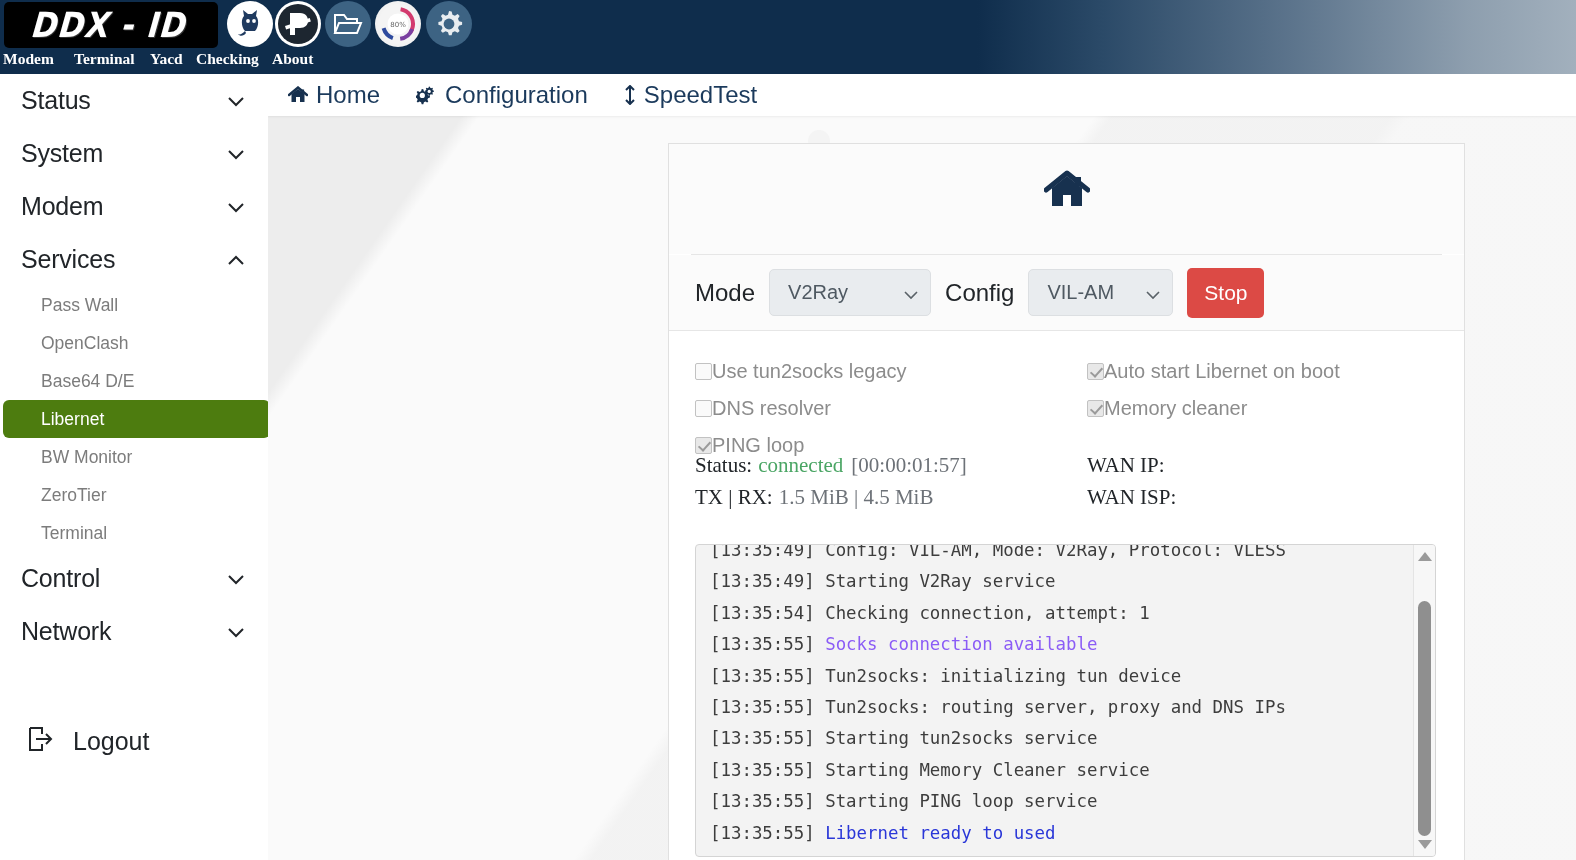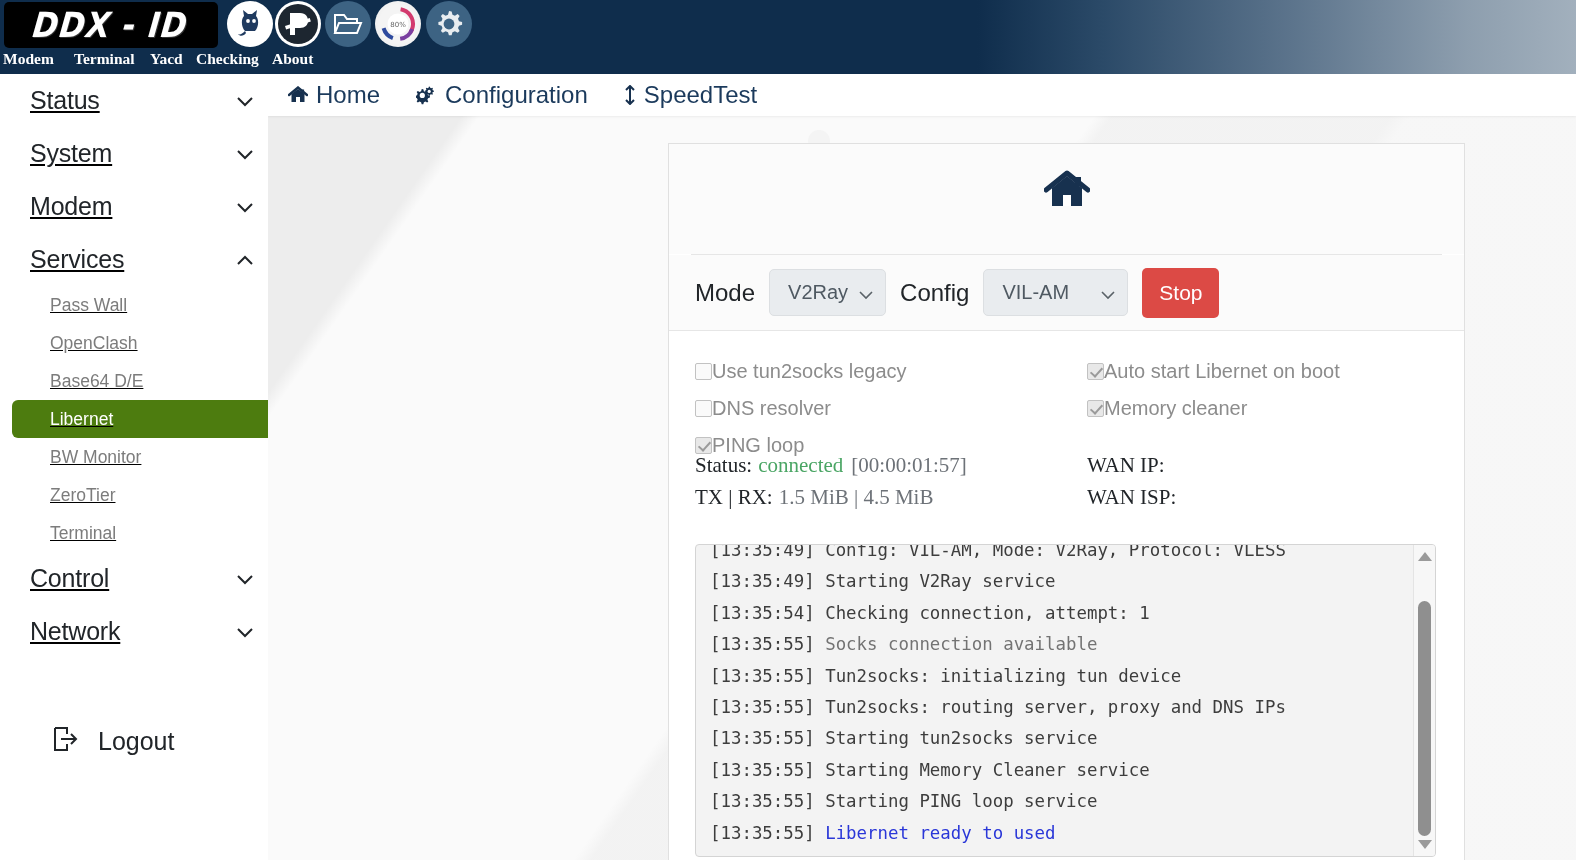--- a/index.html
+++ b/index.html
@@ -70,12 +70,11 @@
 
   
   #sidebar {
-    position: absolute; left: 12px; top: 74px;
+    position: absolute; left: 3px; top: 74px;
     width: 268px; height: 786px;
     background: #ffffff;
     border-right: 1px solid #e3e3e3;
     overflow: hidden;
-    text-decoration: underline;
   }
   .sb-group {
     position: relative;

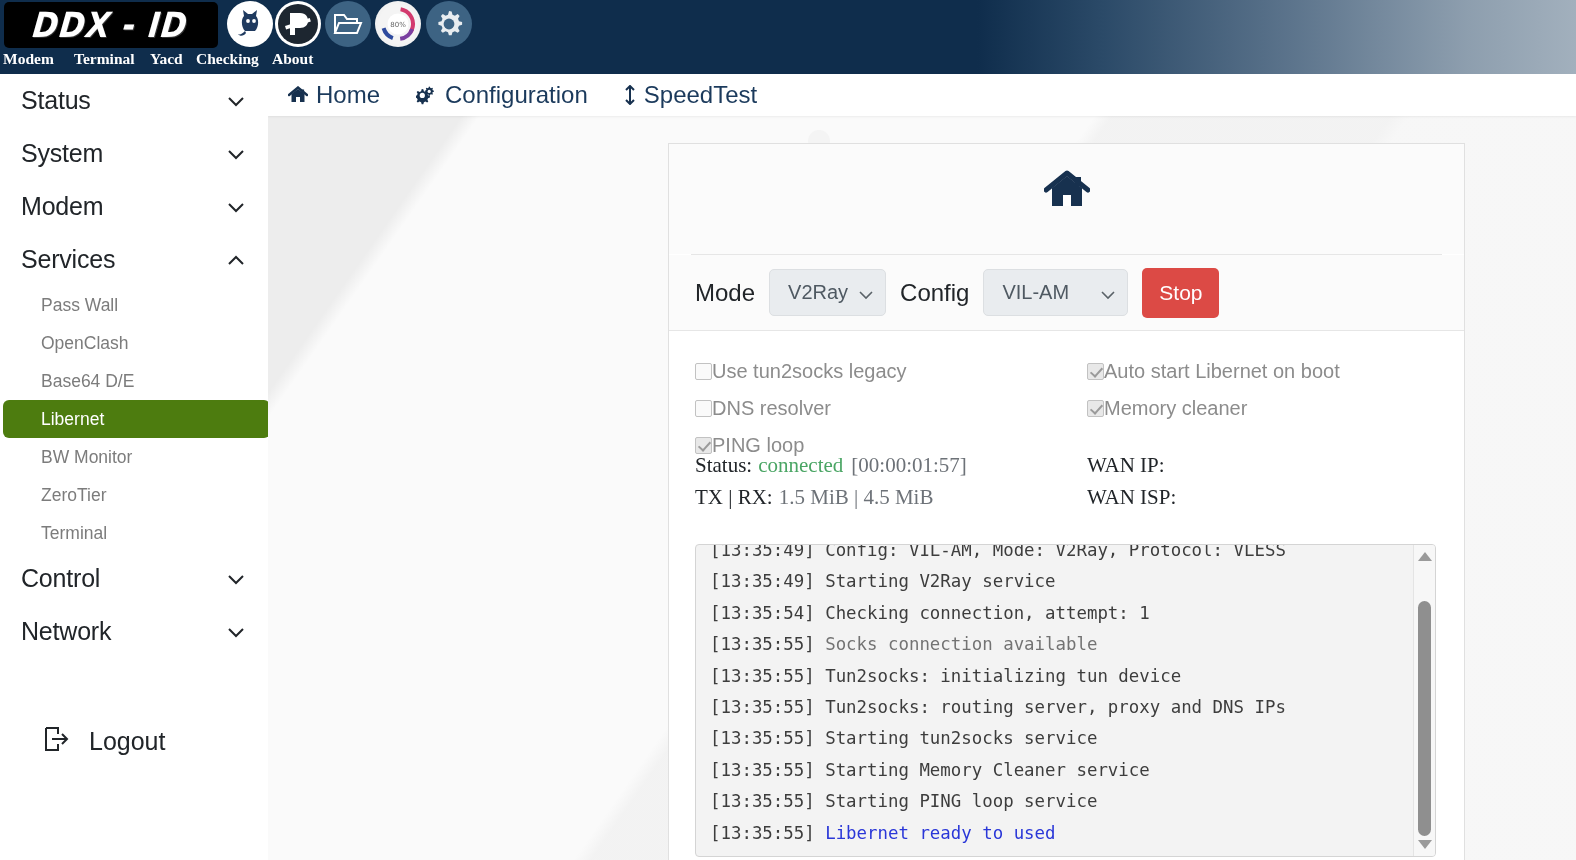--- a/index.html
+++ b/index.html
@@ -205,7 +205,7 @@
     position: absolute; right: 12px; top: 50%;
     transform: translateY(-50%);
   }
-  #sel-mode { width: 117px; }
+  #sel-mode { width: 162px; }
   #sel-config { width: 145px; }
   #stop-btn {
     height: 50px;

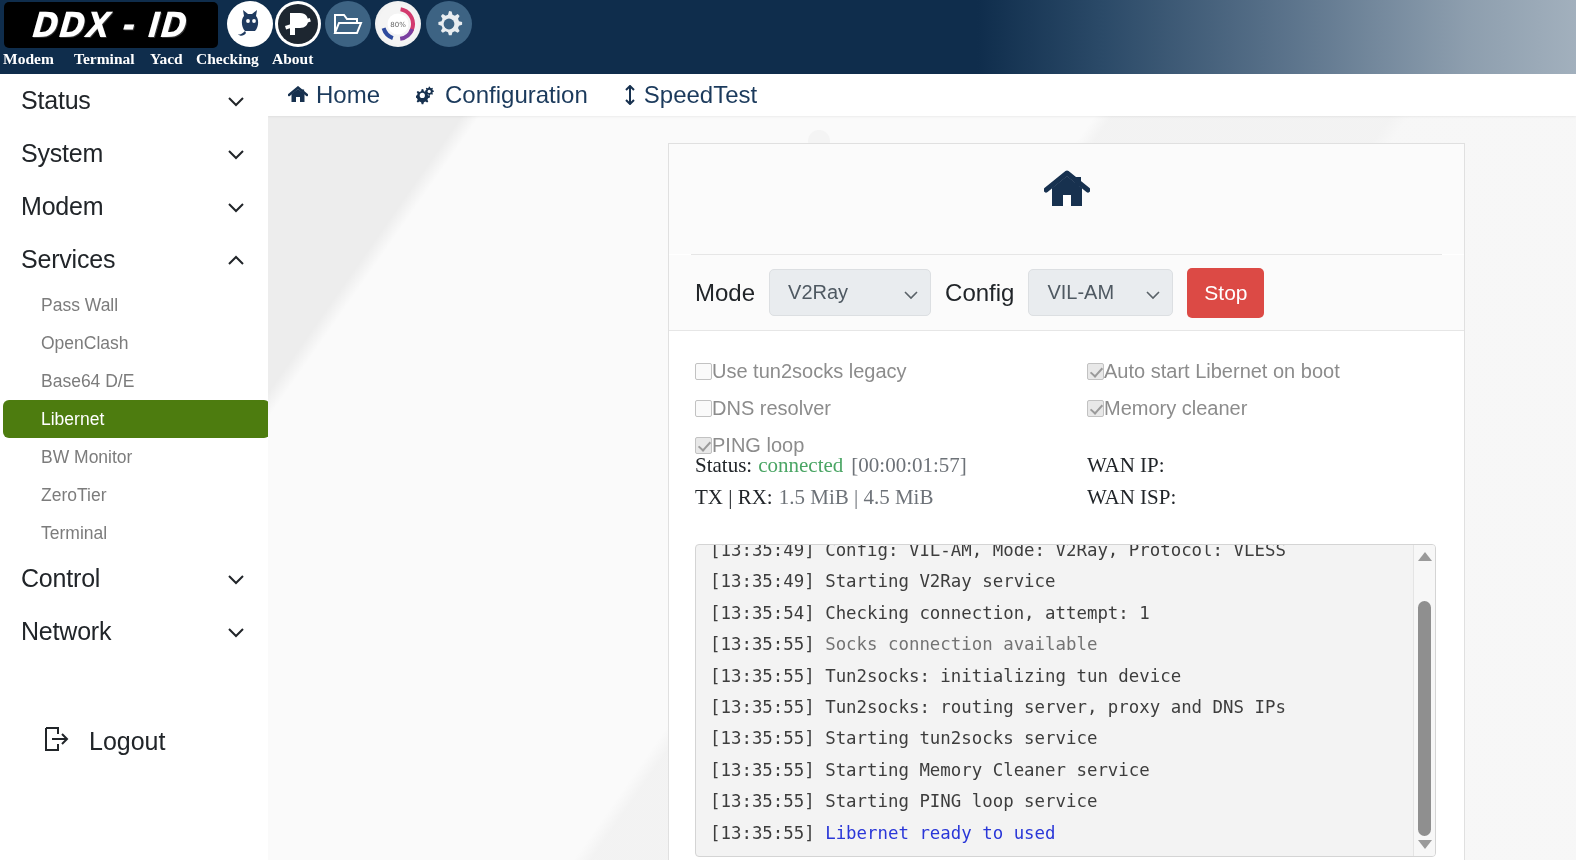--- a/index.html
+++ b/index.html
@@ -296,7 +296,7 @@
     color: #3d3d3d;
     white-space: pre;
   }
-  .lg-green { color: #737373; }
+  .lg-green { color: #8b5cf6; }
   .lg-blue  { color: #2a37d8; }
 
   

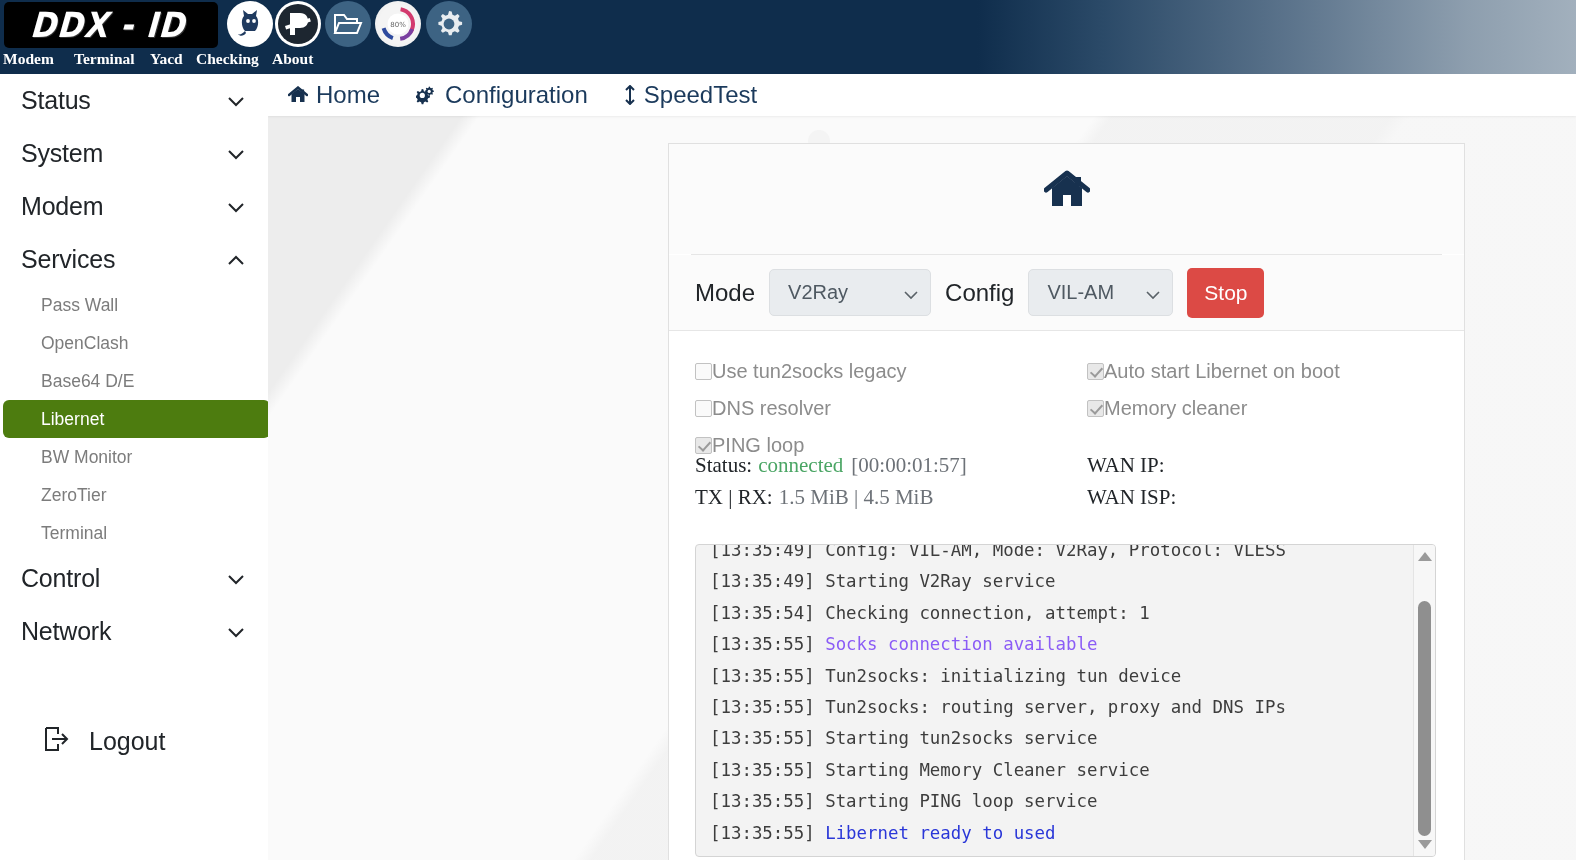--- a/index.html
+++ b/index.html
@@ -111,7 +111,6 @@
     display: flex; align-items: center;
     padding-left: 24px;
     cursor: pointer;
-    margin-left: 16px;
   }
   #logout-row .lbl {
     font-size: 25px; color: #212529; margin-left: 18px;

